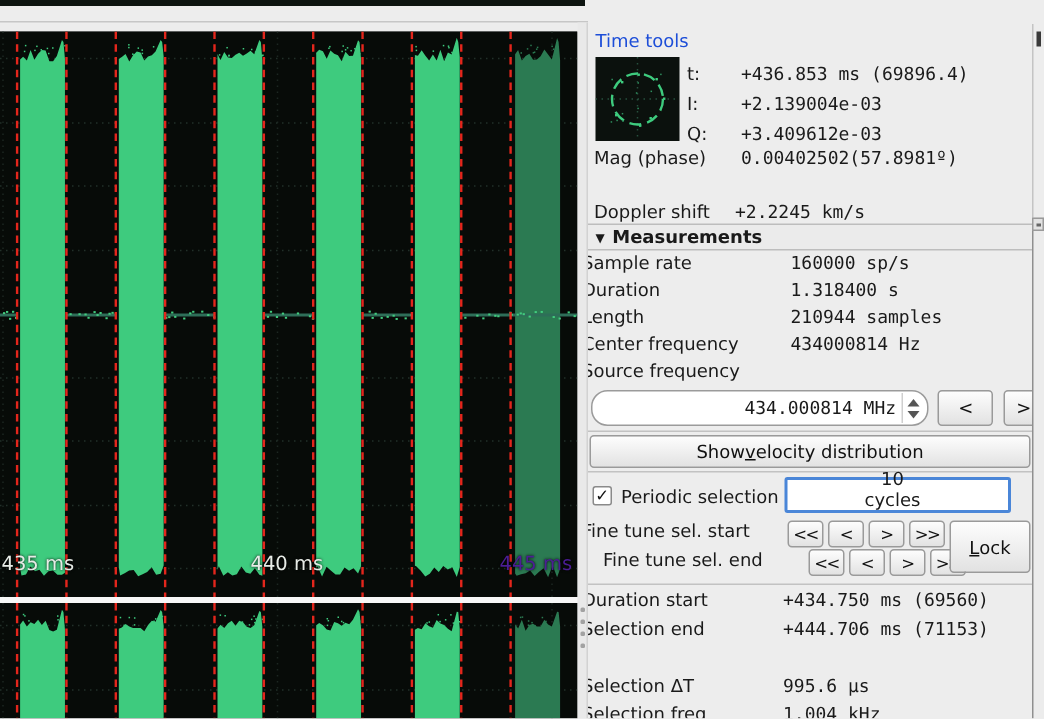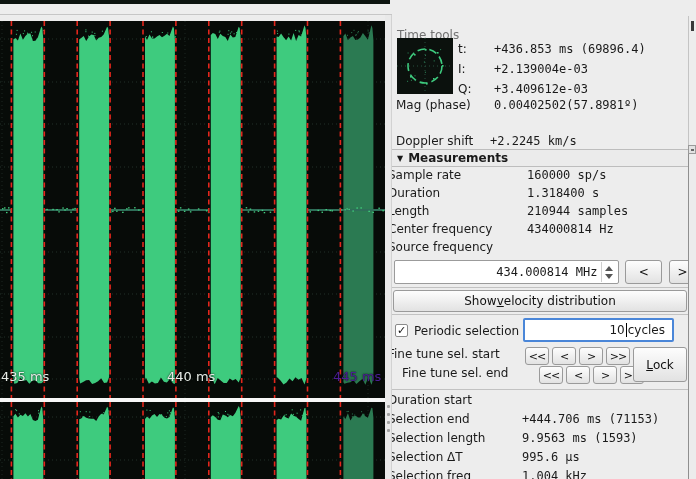--- a/index.html
+++ b/index.html
@@ -24,7 +24,7 @@
 
   
   .side-panel { position:absolute; left:392px; top:0; width:304px; height:479px; background:#ededed; overflow:hidden; }
-  .tt-title { position:absolute; left:5px; top:28px; color:#737373; }
+  .tt-title { position:absolute; left:5px; top:20px; color:#1d4ed8; }
   .constellation { position:absolute; left:5px; top:38px; width:56px; height:56px; background:#0b110d; }
   .tiq { position:absolute; left:66px; top:39px; }
   .tiq-row { display:flex; height:20px; align-items:center; }

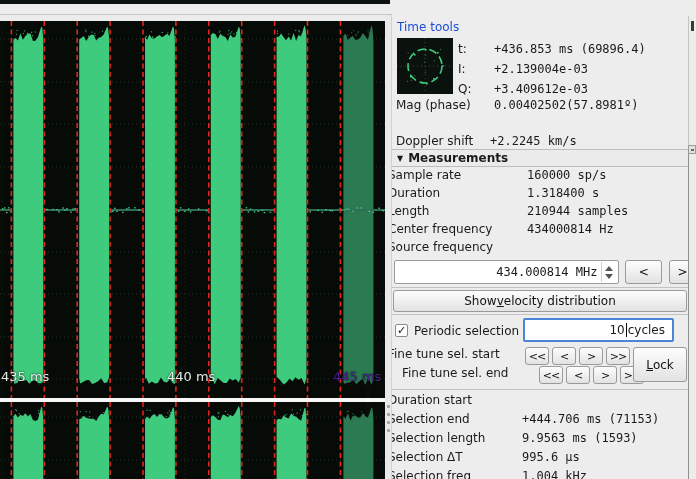--- a/index.html
+++ b/index.html
@@ -45,7 +45,7 @@
   .spin { background:#fff; border:1px solid #9b9b9b; border-radius:2px; display:flex; align-items:center; }
 
   .freq-row { position:absolute; left:2px; top:260px; width:302px; height:26px; display:flex; }
-  .freq-spin { width:227px; height:24px; justify-content:flex-end; padding-right:2px; }
+  .freq-spin { width:227px; height:24px; justify-content:flex-end; padding-right:2px;border-radius:11px; }
   .freq-spin .val { margin-right:4px; }
   .spin-arrows { width:15px; height:20px; display:flex; flex-direction:column; align-items:center; justify-content:center; border-left:1px solid #cfcfcf; }
   .arr-up { width:0; height:0; border-left:4px solid transparent; border-right:4px solid transparent; border-bottom:5px solid #555; margin-bottom:3px; }

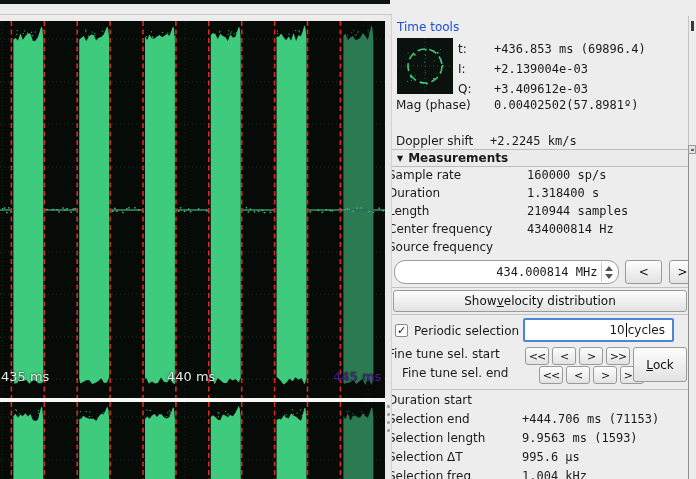--- a/index.html
+++ b/index.html
@@ -61,7 +61,7 @@
   .checkbox { width:13px; height:13px; background:#fff; border:1px solid #8a8a8a; border-radius:2px;
               display:flex; align-items:center; justify-content:center; font-size:11px; font-weight:bold; color:#111; }
   .periodic-label { margin-left:6px; }
-  .periodic-spin { position:absolute; left:128px; top:0; width:151px; height:24px; border:2px solid #4a86d8; justify-content:flex-end; padding-right:7px; }
+  .periodic-spin { position:absolute; left:128px; top:0; width:151px; height:24px; border:2px solid #4a86d8; justify-content:flex-end; padding-right:7px;flex-direction:column; }
   .cursor { width:1px; height:14px; background:#000; margin:0 1px; }
   .spin-frag { position:absolute; left:297px; top:2px; width:6px; height:20px; background:#e0e0e0; border:1px solid #9b9b9b; }
 

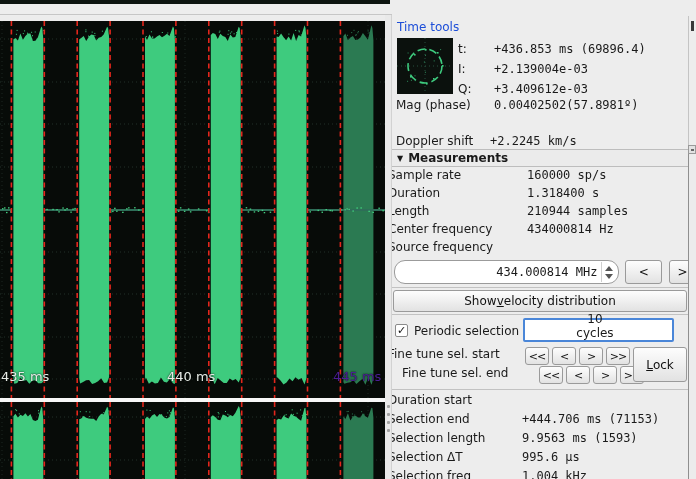--- a/index.html
+++ b/index.html
@@ -470,6 +470,7 @@
 
     <div class="m-row sel-row" style="top:393px">
       <span class="lbl">Duration start</span>
+      <span class="mono">+434.750 ms (69560)</span>
     </div>
     <div class="m-row sel-row" style="top:412px">
       <span class="lbl">Selection end</span>

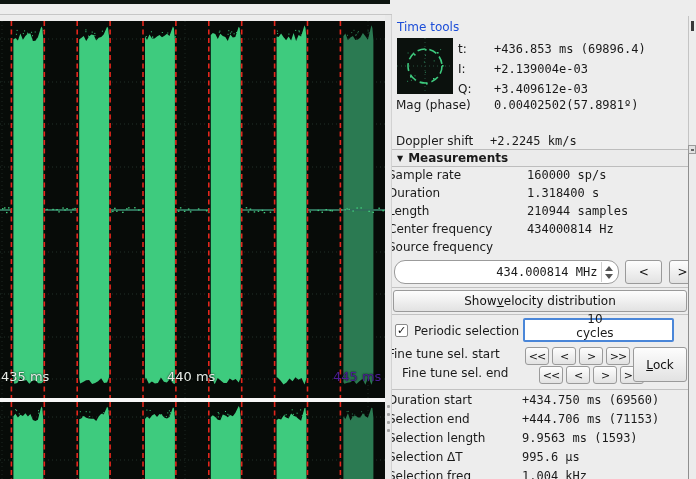--- a/index.html
+++ b/index.html
@@ -476,10 +476,6 @@
       <span class="lbl">Selection end</span>
       <span class="mono">+444.706 ms (71153)</span>
     </div>
-    <div class="m-row sel-row" style="top:431px">
-      <span class="lbl">Selection length</span>
-      <span class="mono">9.9563 ms (1593)</span>
-    </div>
     <div class="m-row sel-row" style="top:450px">
       <span class="lbl">Selection ΔT</span>
       <span class="mono">995.6 µs</span>

